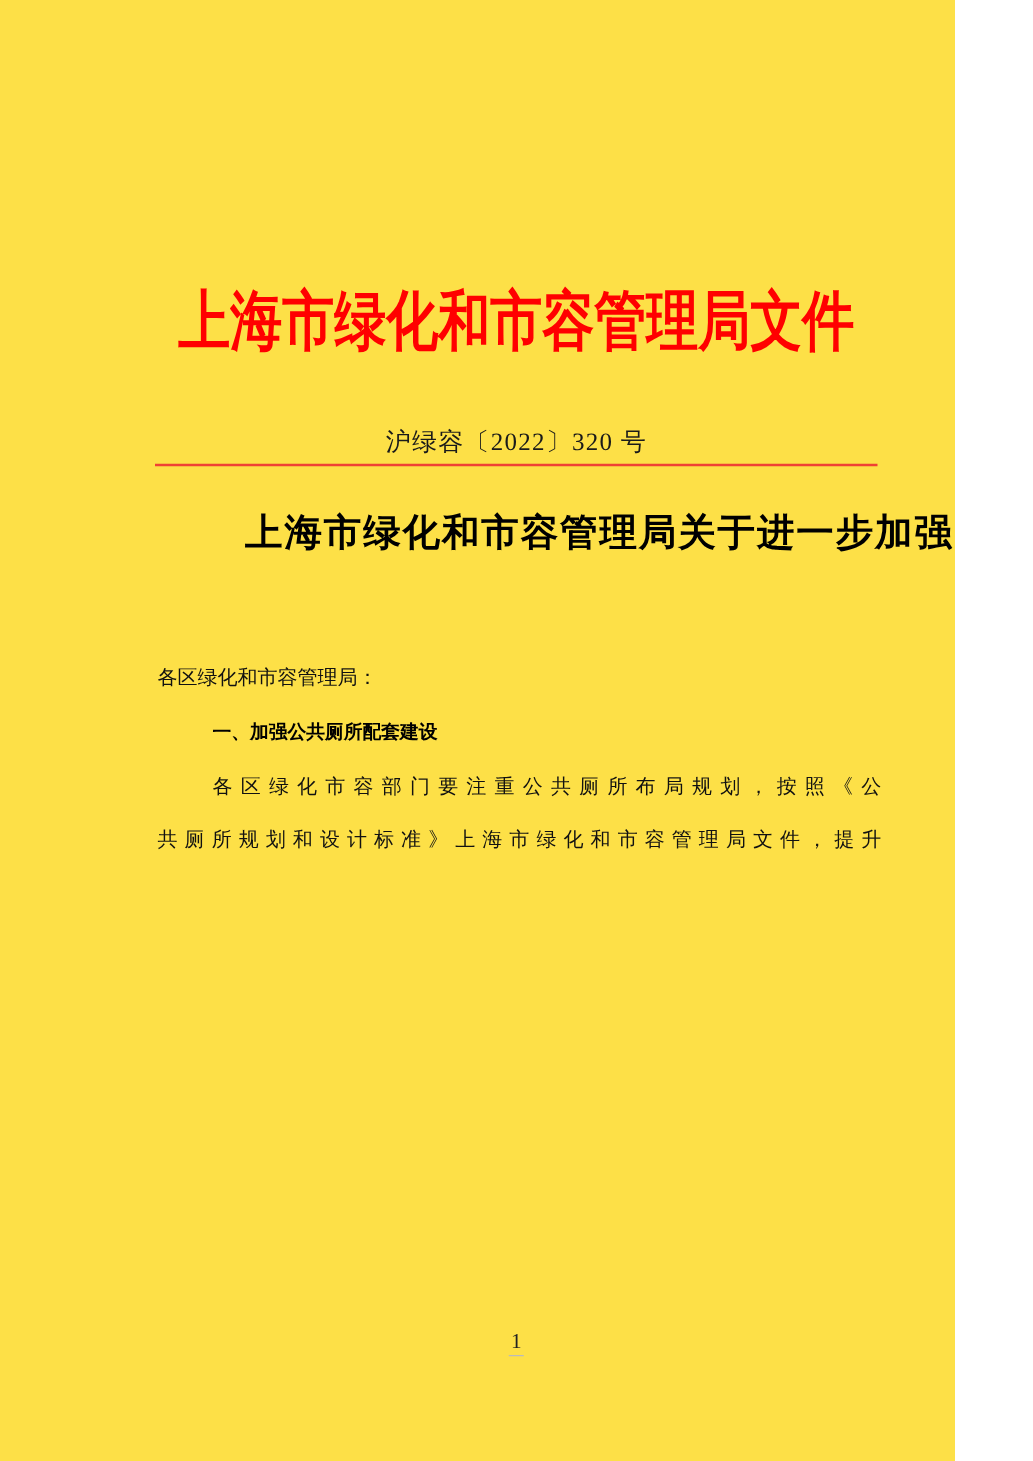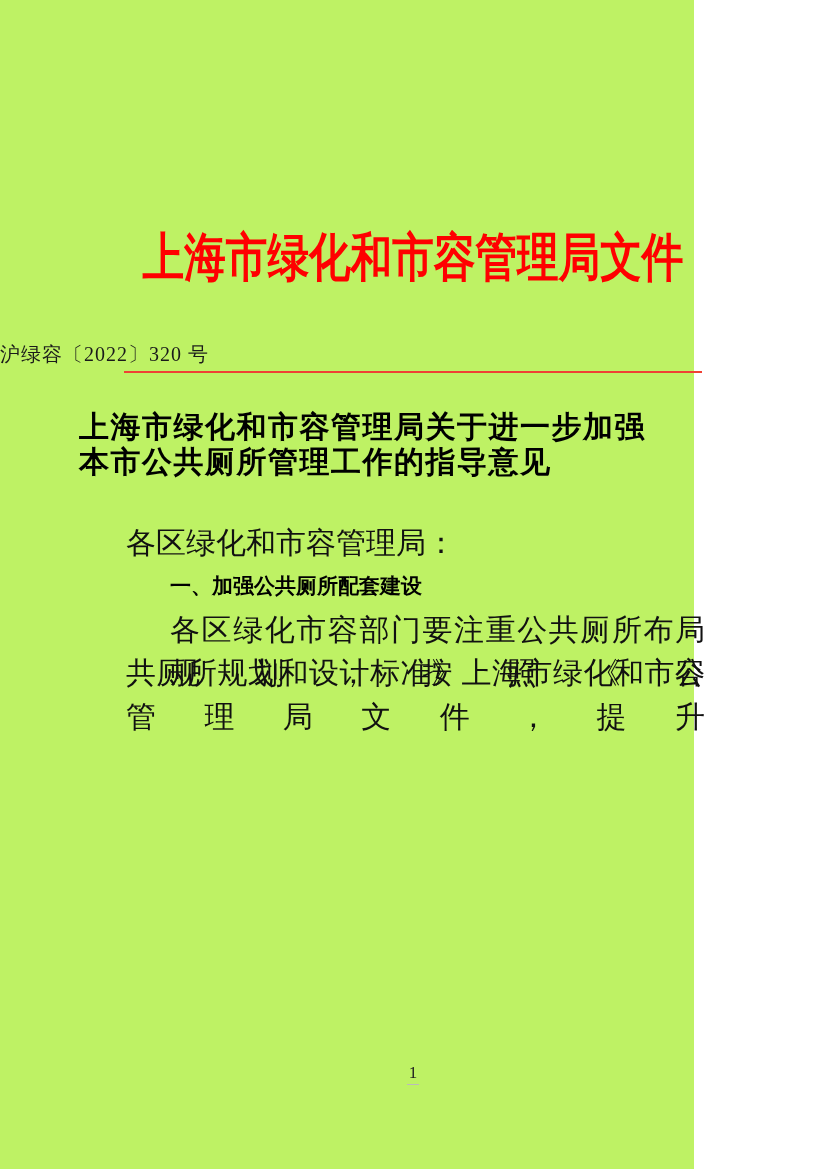--- a/index.html
+++ b/index.html
@@ -15,8 +15,8 @@
   .page {
     position: absolute;
     left: 0; top: 0;
-    width: 694px; height: 1169px;
-    background: #bef264;
+    width: 764px; height: 1169px;
+    background: #fde047;
   }
 
   

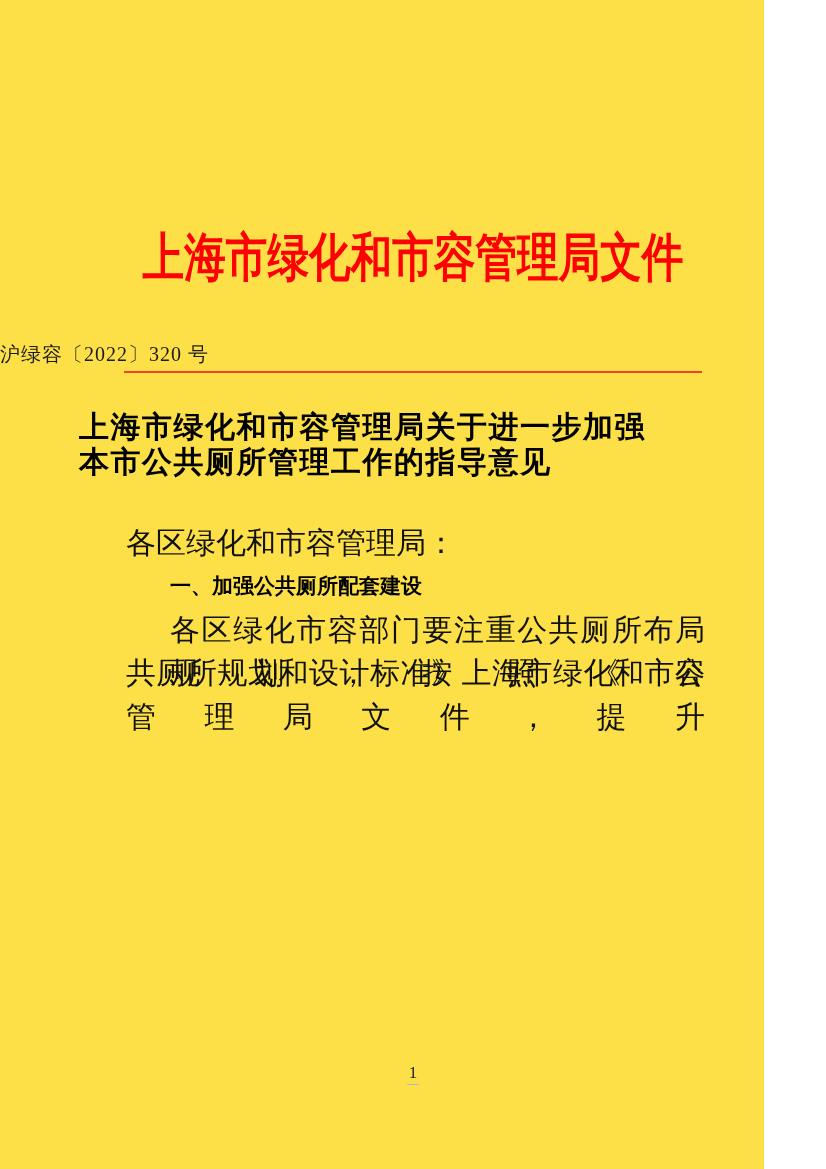--- a/index.html
+++ b/index.html
@@ -45,6 +45,7 @@
     top: 341px;
     left: 0;
     width: 826px;
+    text-align: center;
     font-size: 20px;
     line-height: 26px;
     color: #1a1a1a;

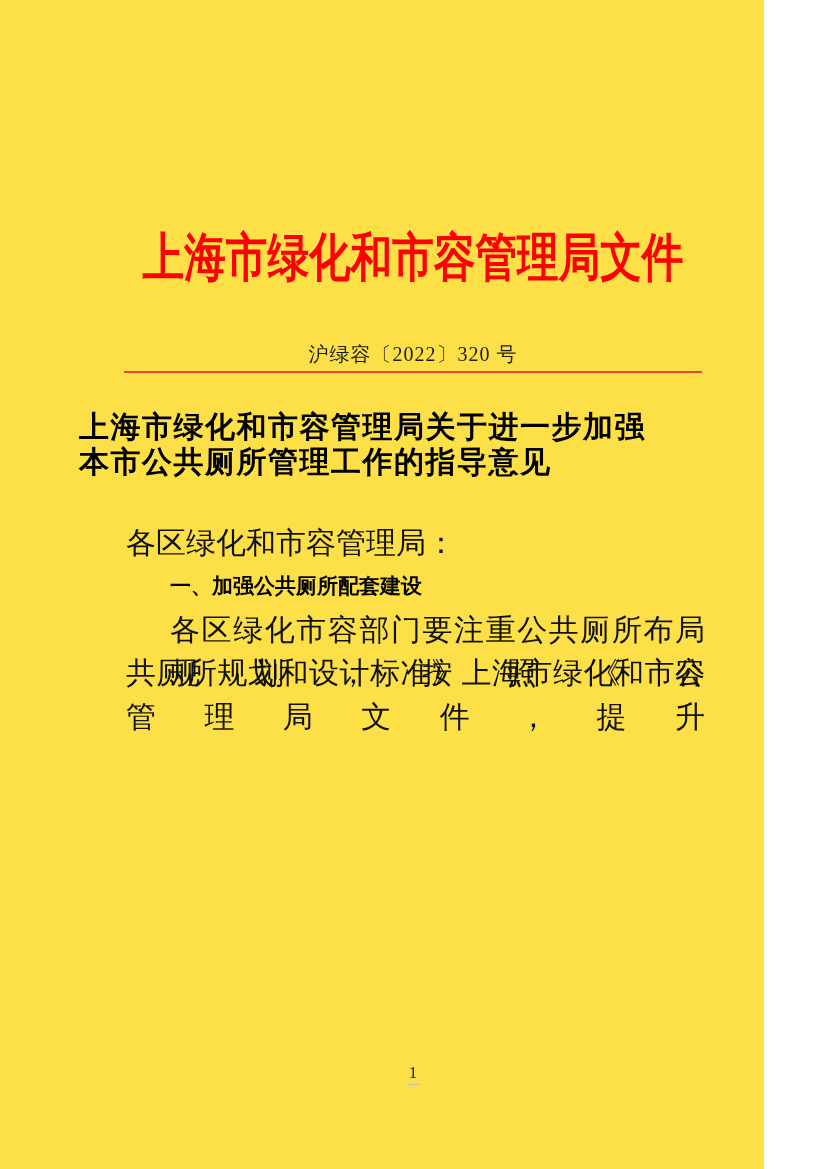--- a/index.html
+++ b/index.html
@@ -65,9 +65,9 @@
   .doc-title {
     position: absolute;
     top: 409px;
-    left: 79px;
+    left: 63px;
     width: 700px;
-    text-align: left;
+    text-align: right;
     font-weight: bold;
     font-size: 30px;
     line-height: 35px;

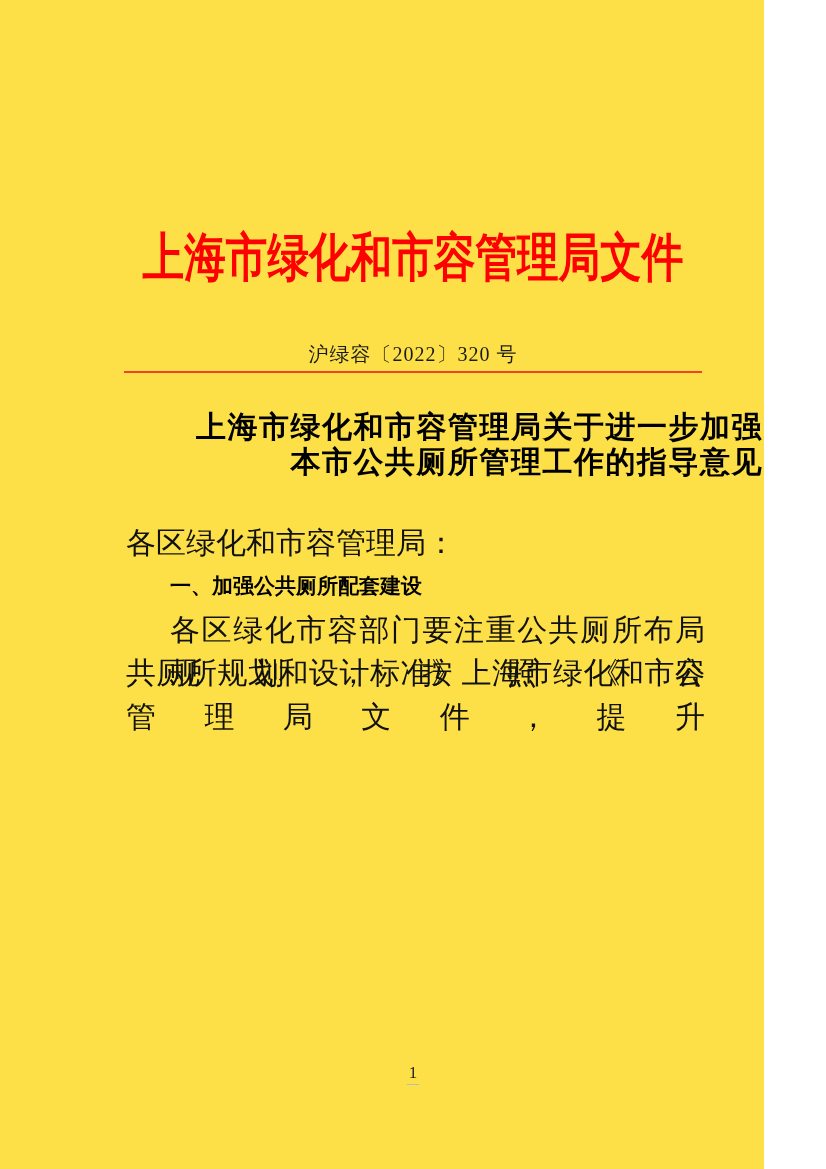--- a/index.html
+++ b/index.html
@@ -134,7 +134,6 @@
 
   <div class="doc-title">
     <div>上海市绿化和市容管理局关于进一步加强</div>
-    <div>本市公共厕所管理工作的指导意见</div>
   </div>
 
   <div class="body-block">

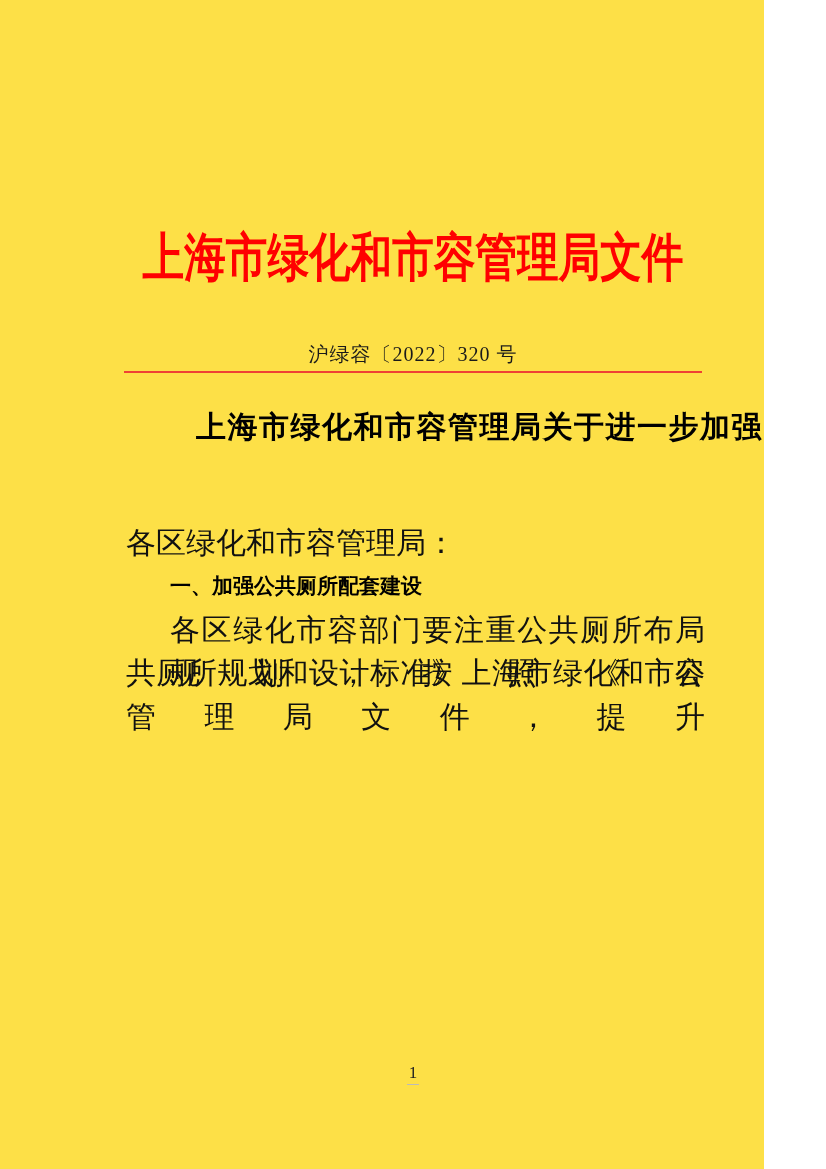--- a/index.html
+++ b/index.html
@@ -83,7 +83,7 @@
     width: 579px;
   }
   .line {
-    font-size: 30px;
+    font-size: 16px;
     line-height: 43.4px;
     height: 43.4px;
     color: #111111;

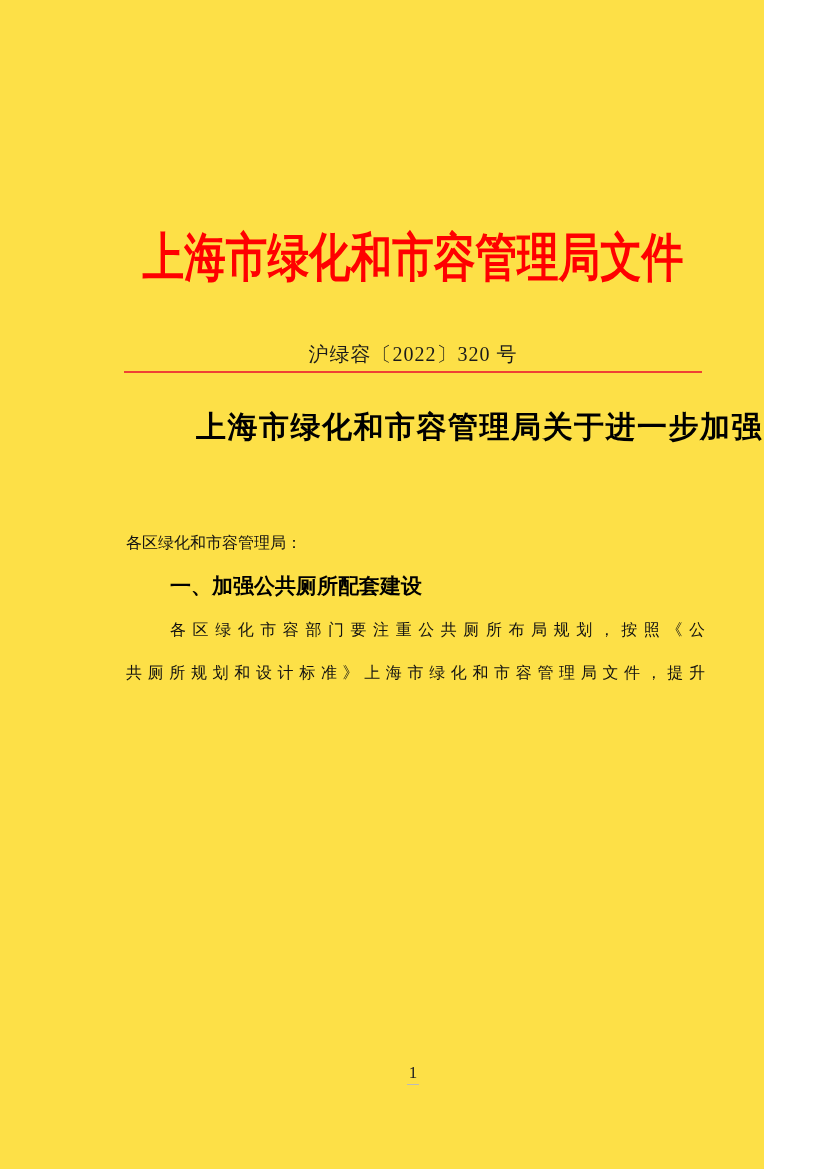--- a/index.html
+++ b/index.html
@@ -98,7 +98,7 @@
   .line.heading {
     font-family: "Liberation Sans", "DejaVu Sans", sans-serif;
     font-weight: bold;
-    font-size: 21px;
+    font-size: 15px;
     color: #000000;
   }
 

